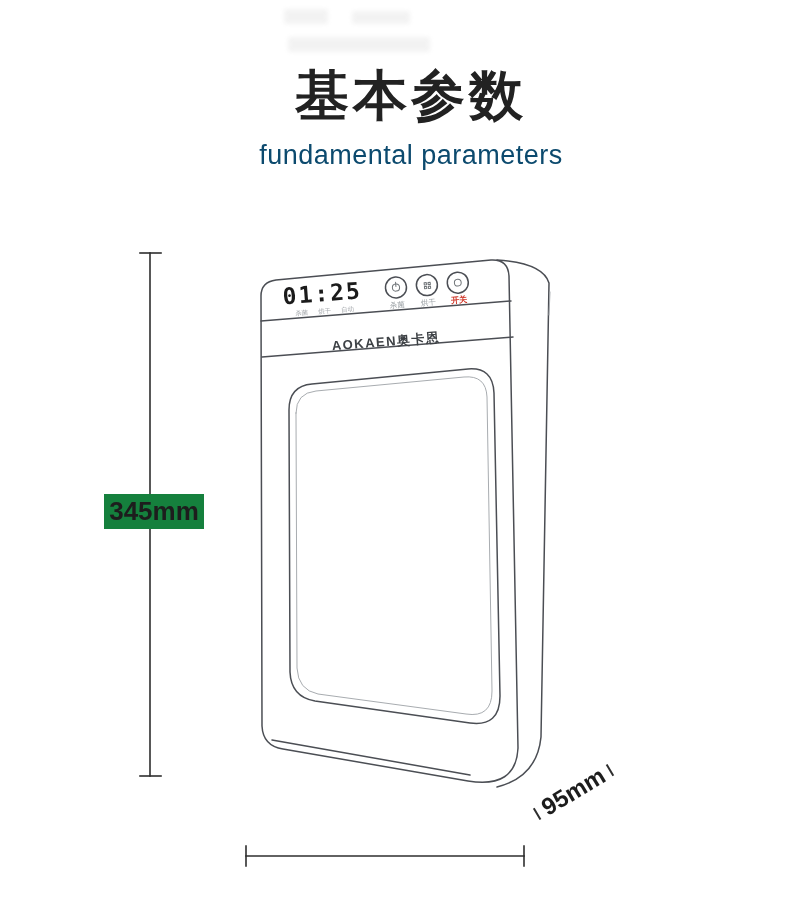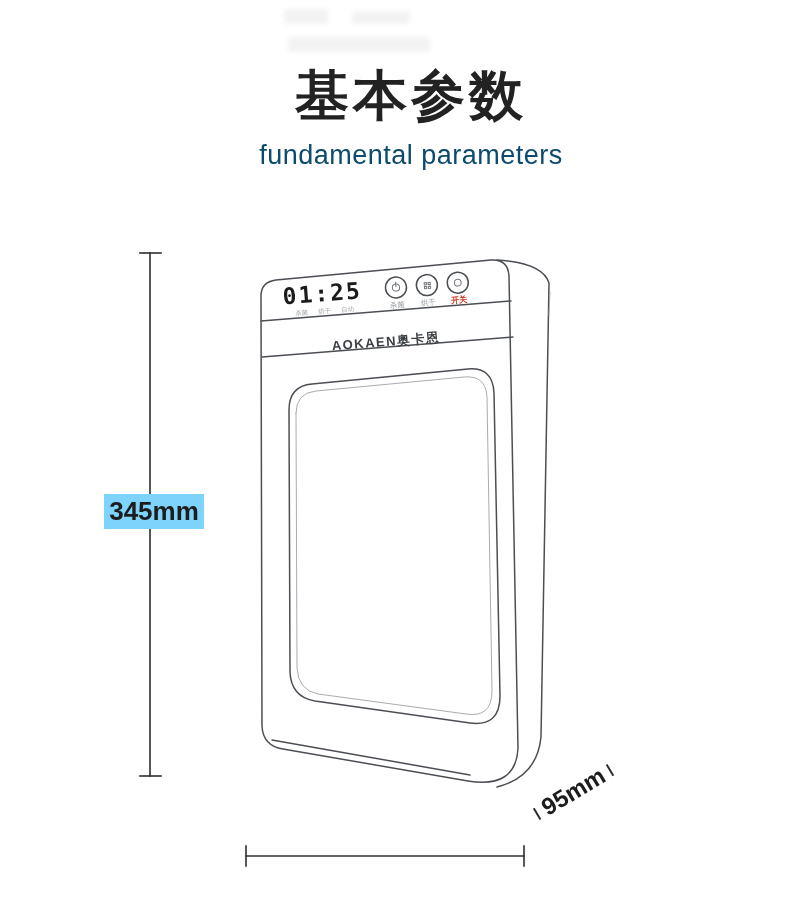--- a/index.html
+++ b/index.html
@@ -52,7 +52,7 @@
   }
 
   .dim-label {
-    position:absolute; background:#7dd3fc; text-align:center;
+    position:absolute; background:#15803d; text-align:center;
     font-size:26px; font-weight:600; color:#1d1d1d; padding:2px 0;
   }
   .dim-h { left:104px; top:494px; width:100px; }

